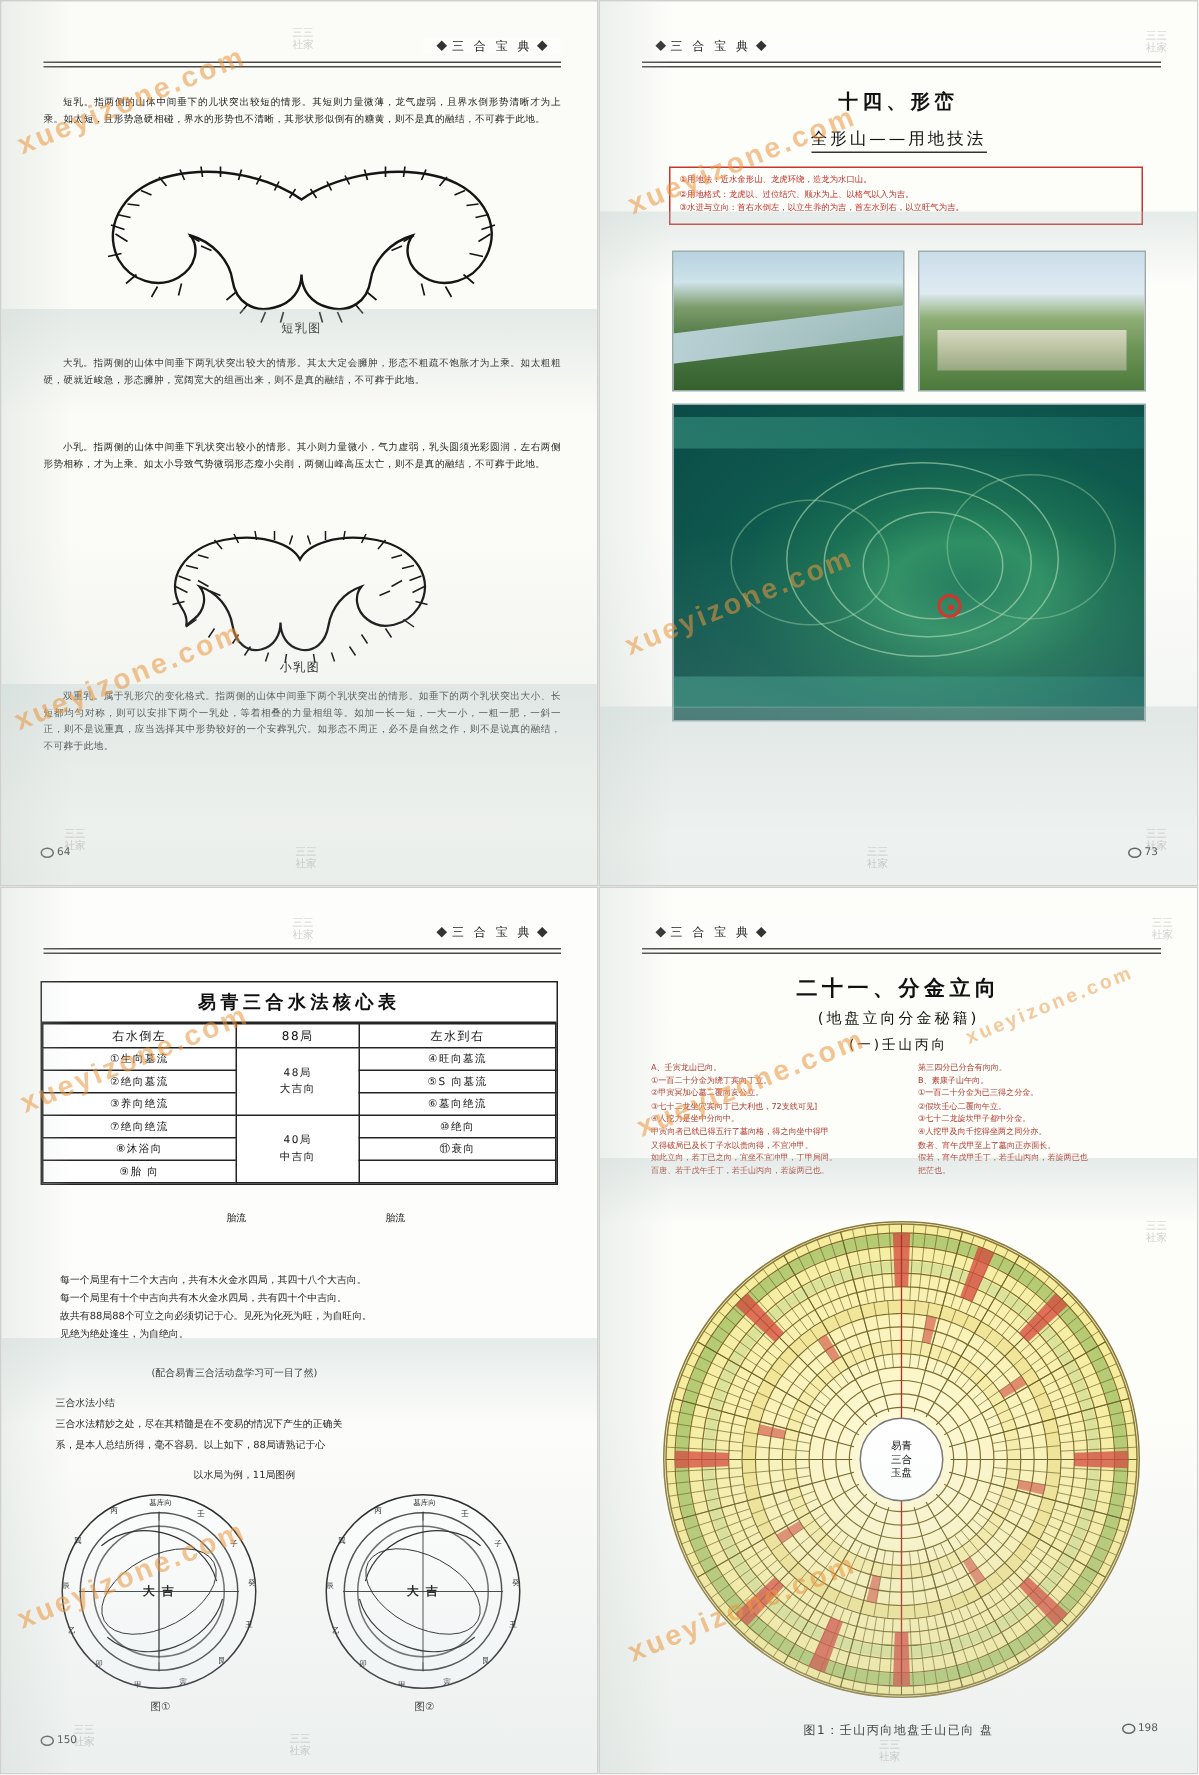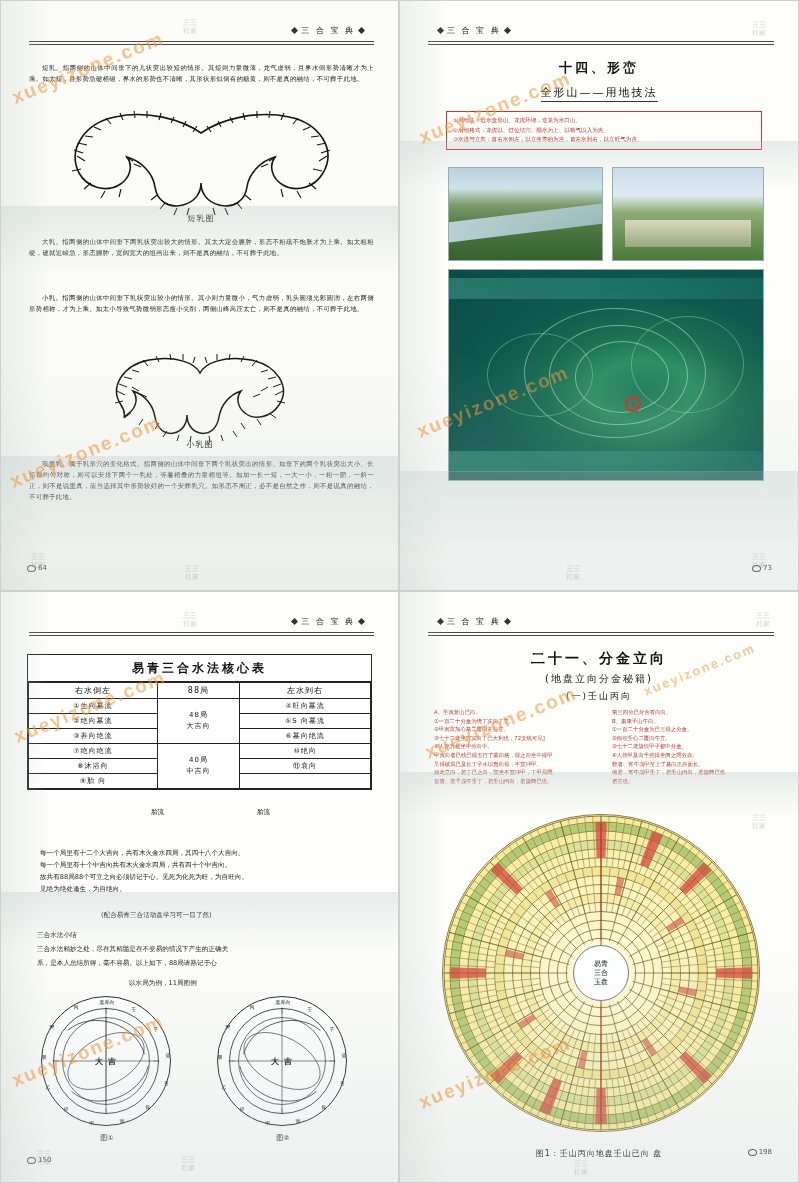--- a/index.html
+++ b/index.html
@@ -106,7 +106,7 @@
     color:rgba(150,150,150,0.45);
     font-size:7px;
     line-height:8px;
-    text-align:left;
+    text-align:right;
     padding-top:4px;
     pointer-events:none;
     font-family:Liberation Mono, monospace;

